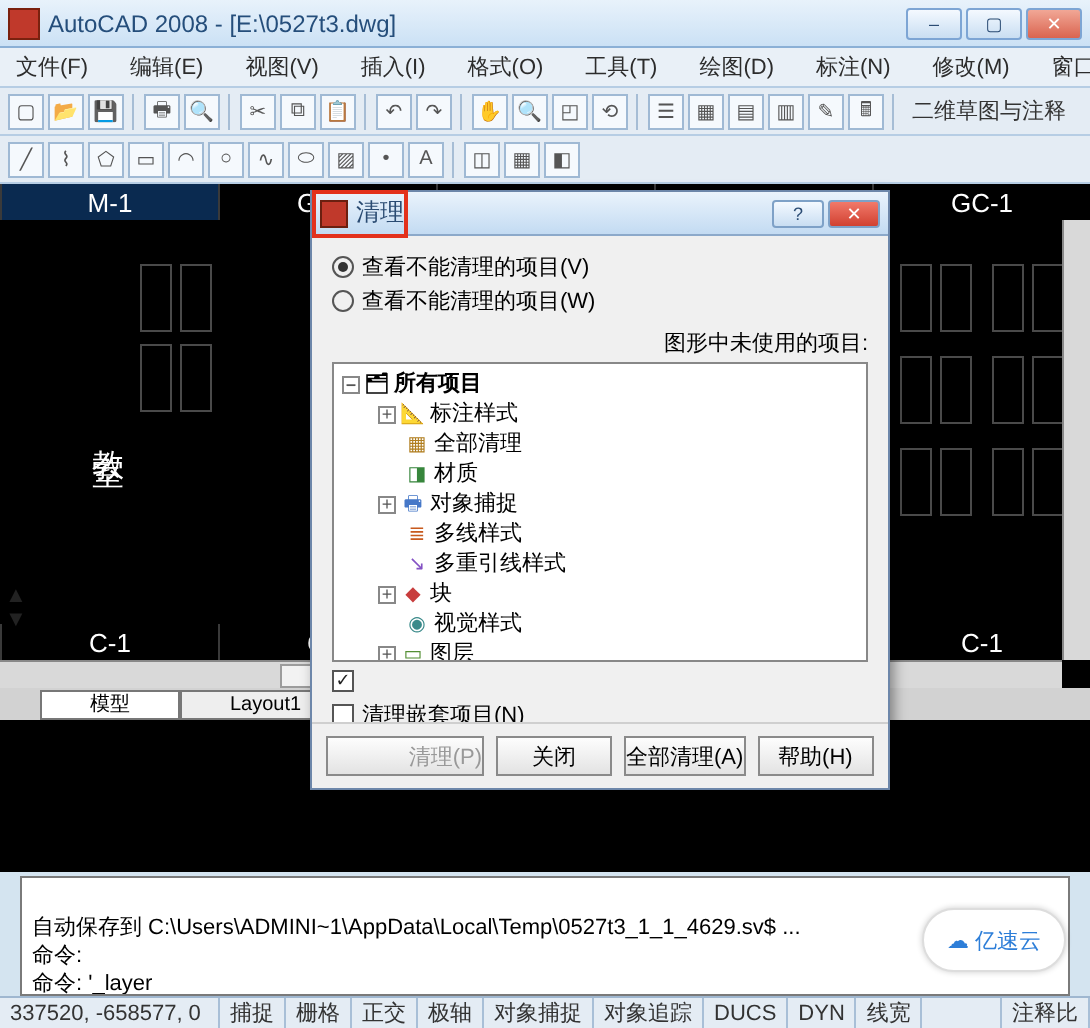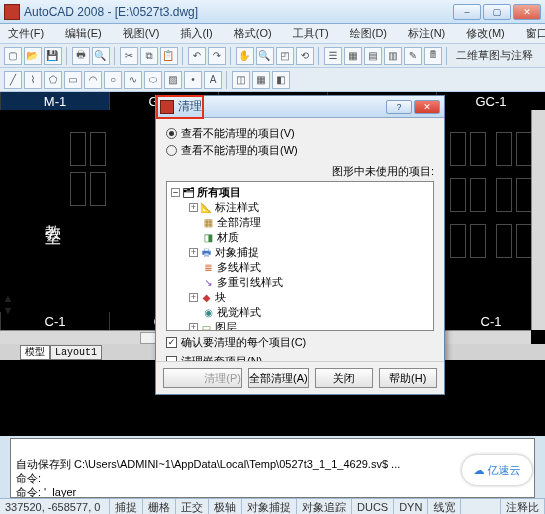--- a/index.html
+++ b/index.html
@@ -283,7 +283,6 @@
     </div>
     <div class="check-row">
       <span class="check">✓</span>
-      <span>确认要清理的每个项目(C)</span>
     </div>
     <div class="check-row">
       <span class="check"></span>

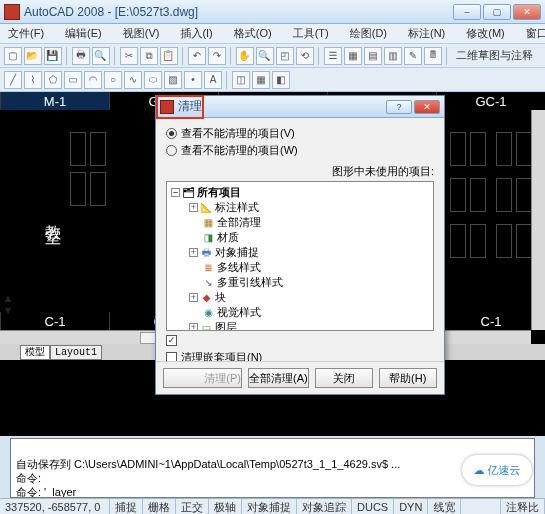--- a/index.html
+++ b/index.html
@@ -27,7 +27,7 @@
 .scroll-h-thumb { position:absolute; left:140px; width:260px; height:12px; top:1px; background:#f2f2f2; border:1px solid #9c9c9c; }
 .scroll-v { position: absolute; right: 0; top: 18px; bottom: 106px; width: 14px; background: #d9d9d9; border-left:1px solid #888;}
 .layout-tabs { position: absolute; bottom: 76px; left: 0; right: 0; height: 16px; background: #d2d2d2; display: flex; align-items: center; padding-left: 20px; gap: 0; }
-.layout-tab { background: #eee; border: 1px solid #777; padding: 0 4px; height: 15px; line-height: 13px; font-size: 10px; font-family: Liberation Mono, monospace; }
+.layout-tab { background: #eee; border: 1px solid #777; padding: 0 24px; height: 15px; line-height: 13px; font-size: 10px; }
 .layout-tab.active { background: #fff; }
 .cmd-area { position: absolute; bottom: 16px; left: 10px; right: 10px; height: 60px; background: #fff; border: 1px solid #7a7a7a; padding: 18px 5px; font-family: Consolas, monospace; font-size: 11px; line-height: 14px; overflow: hidden; }
 .statusbar { position: absolute; bottom: 0; left: 0; right: 0; height: 16px; background: #e4ecf4; border-top: 1px solid #9fb7d0; display: flex; font-size: 10px; color: #333; }

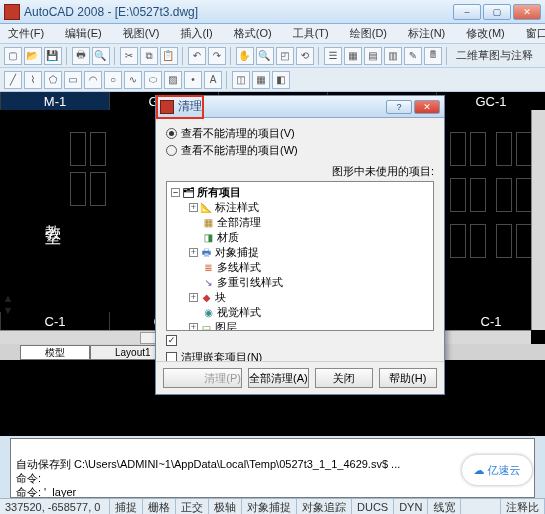--- a/index.html
+++ b/index.html
@@ -291,8 +291,8 @@
   </div>
   <div class="dlg-actions">
     <button class="act-btn" disabled="">清理(P)</button>
+    <button class="act-btn">关闭</button>
     <button class="act-btn">全部清理(A)</button>
-    <button class="act-btn">关闭</button>
     <button class="act-btn">帮助(H)</button>
   </div>
 </div>

